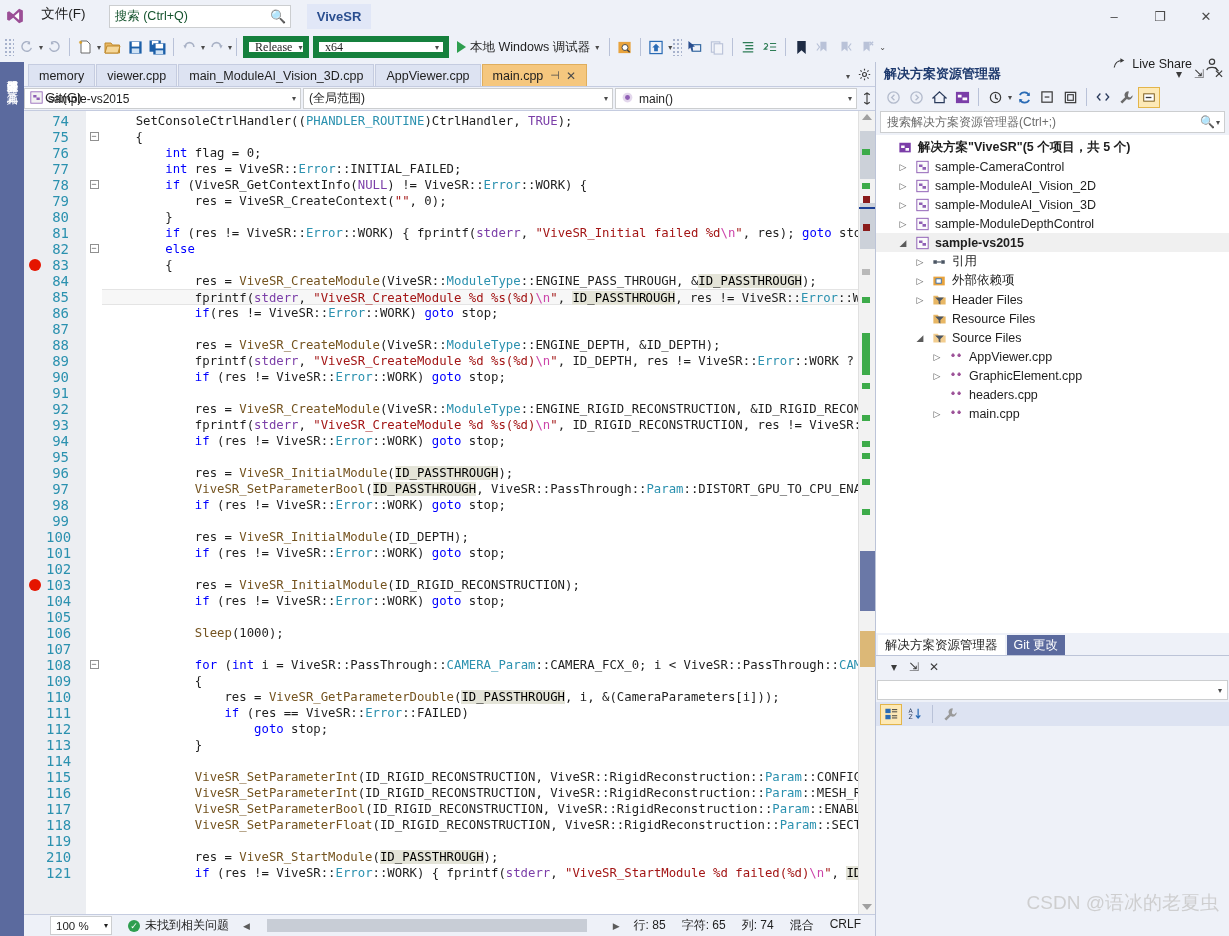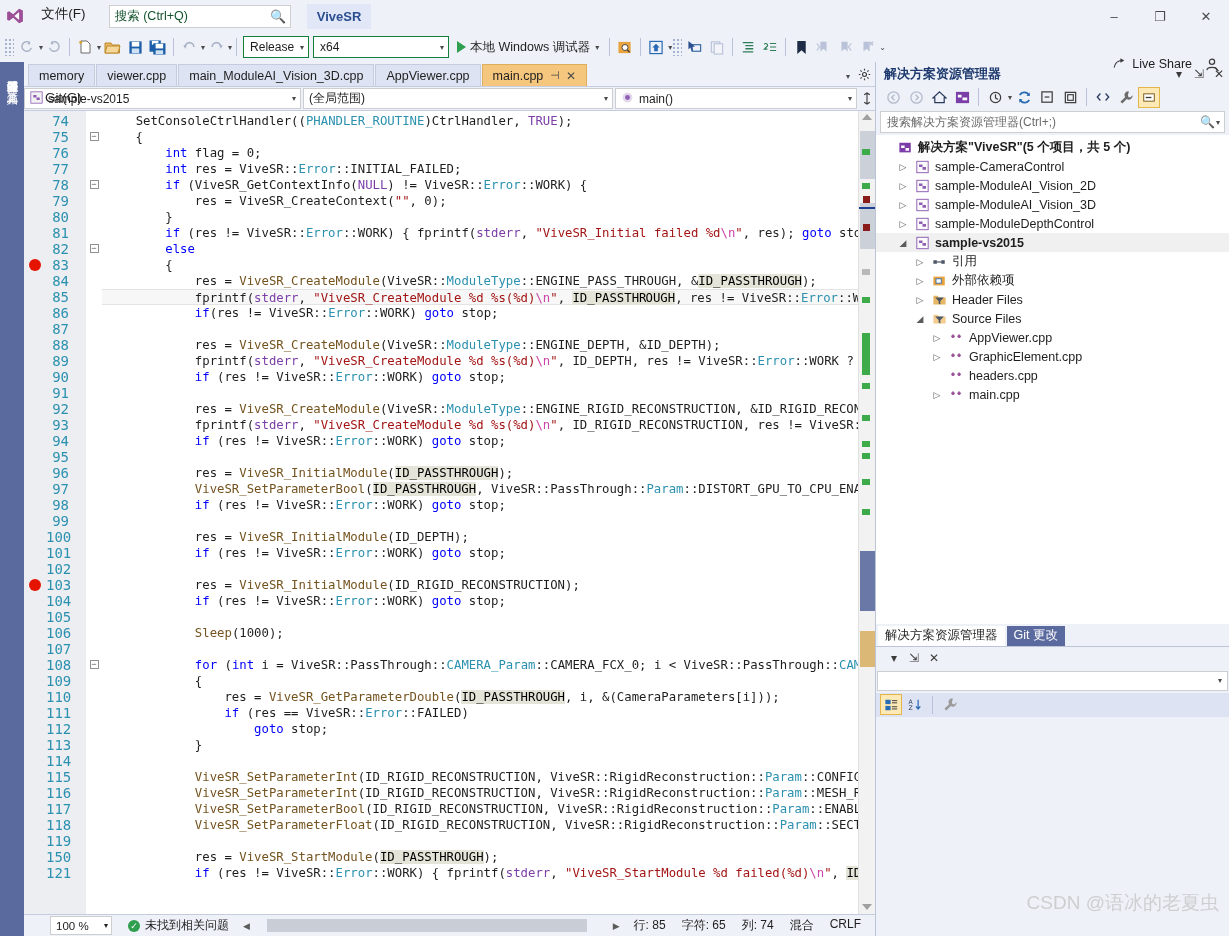--- a/index.html
+++ b/index.html
@@ -96,9 +96,9 @@
   .tb-sep { width:1px; height:18px; background:#b9c2d8; margin:0 4px; }
   .caret { font-size: 8px; color:#4b4b4b; margin-left:1px; }
   .combo {
-    height: 22px; background:#fff; border:1px solid #15803d;
+    height: 22px; background:#fff; border:6px solid #15803d;
     display:flex; align-items:center; padding: 0 4px 0 6px;
-    font-size: 12px; color:#1e1e1e; margin: 0 2px;
+    font-size: 12px; color:#1e1e1e; margin: 0 2px; font-family: Liberation Serif, serif;
   }
   .combo .cv { flex:1; white-space:nowrap; }
   .combo .ca { font-size:8px; color:#4b4b4b; padding-left:6px;}

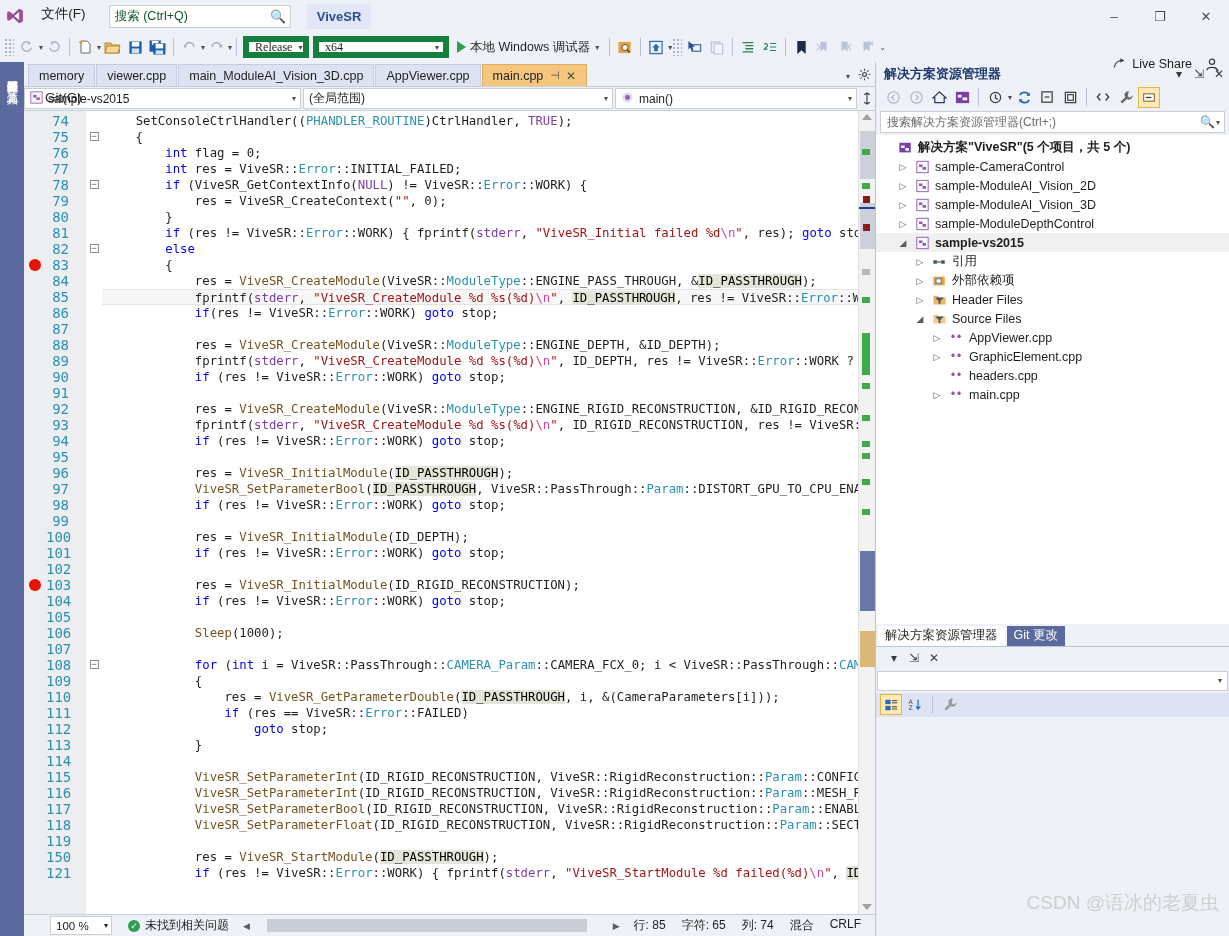--- a/index.html
+++ b/index.html
@@ -979,6 +979,16 @@
             <span class="tlabel">Header Files</span>
           </div>
           <div class="tr" style="padding-left: 38px;">
+            <span class="tw"></span>
+            <span class="ticon">
+              <svg width="15" height="14" viewBox="0 0 16 16">
+                <path d="M1 3 h5 l1.5 2 h7.5 v8 h-14 z" fill="#e8b765"></path>
+                <path d="M3 5 h10 l-4 4 v4 l-2 -1 v-3 z" fill="#4b5563"></path>
+              </svg>
+            </span>
+            <span class="tlabel">Resource Files</span>
+          </div>
+          <div class="tr" style="padding-left: 38px;">
             <span class="tw">◢</span>
             <span class="ticon">
               <svg width="15" height="14" viewBox="0 0 16 16">

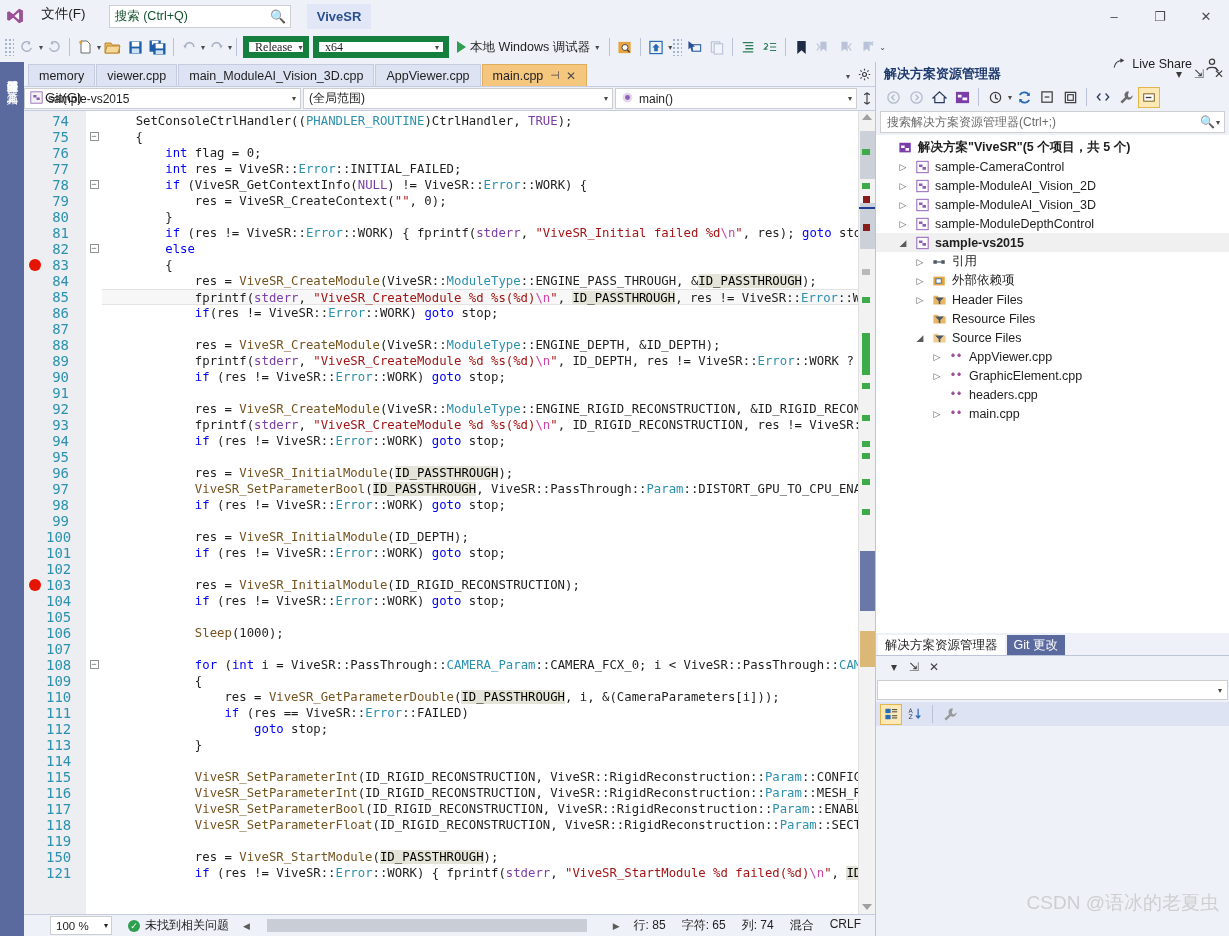--- a/index.html
+++ b/index.html
@@ -698,7 +698,7 @@
             <div>117</div>
             <div>118</div>
             <div>119</div>
-            <div>150</div>
+            <div>210</div>
             <div>121</div>
           </div>
         <div class="fold" id="foldMargin">

